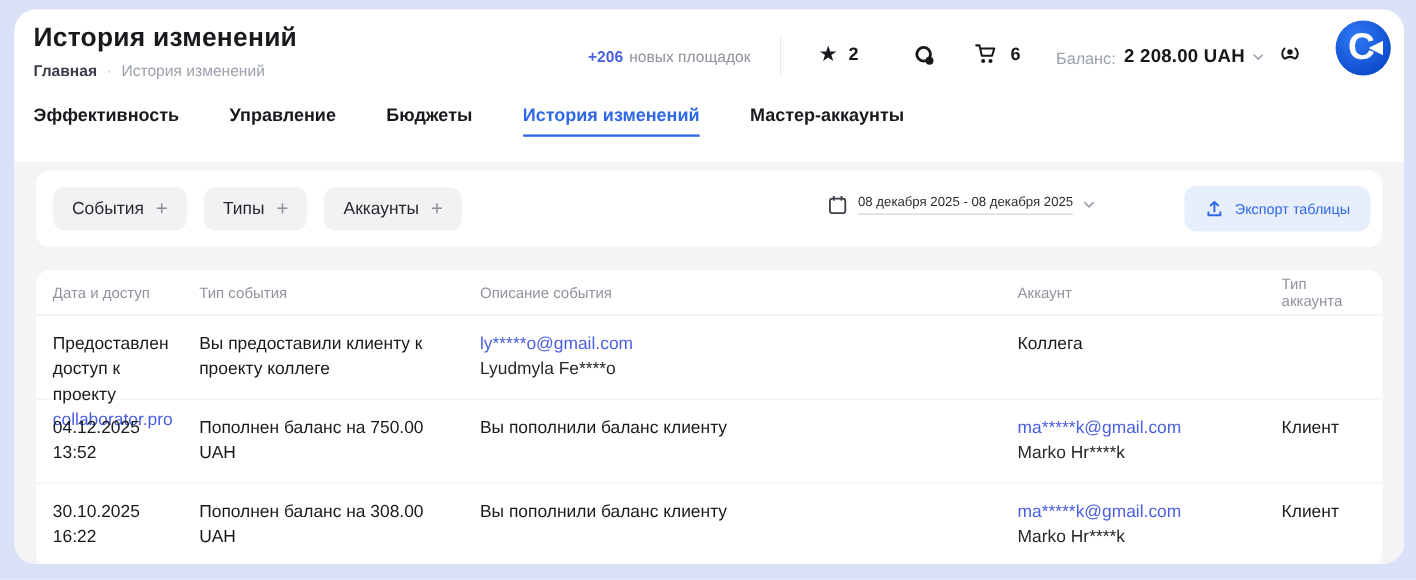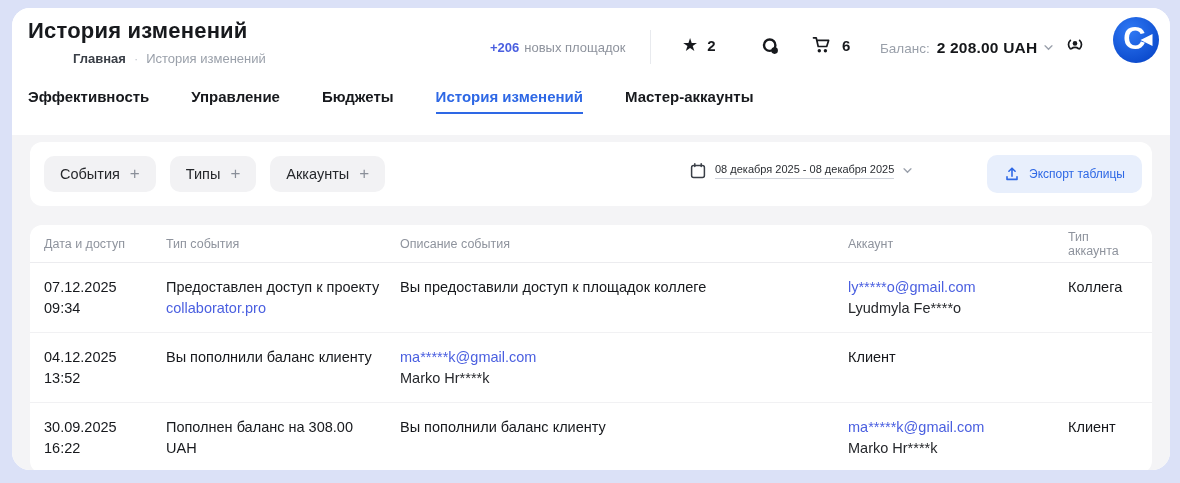--- a/index.html
+++ b/index.html
@@ -19,7 +19,7 @@
   .topbar { position:relative; height:127px; background:#fff; }
   .title-block { position:absolute; left:16px; top:10px; }
   .page-title { font-size:22px; font-weight:700; letter-spacing:.2px; }
-  .breadcrumb { margin-top:7px; font-size:13px; display:flex; align-items:center; gap:8px;margin-left:45px; }
+  .breadcrumb { margin-top:7px; font-size:13px; display:flex; align-items:center; gap:8px; }
   .crumb-home { color:#3a3f47; font-weight:600; }
   .crumb-sep { color:#c3c7cf; font-size:13px; }
   .crumb-current { color:#9aa0aa; }

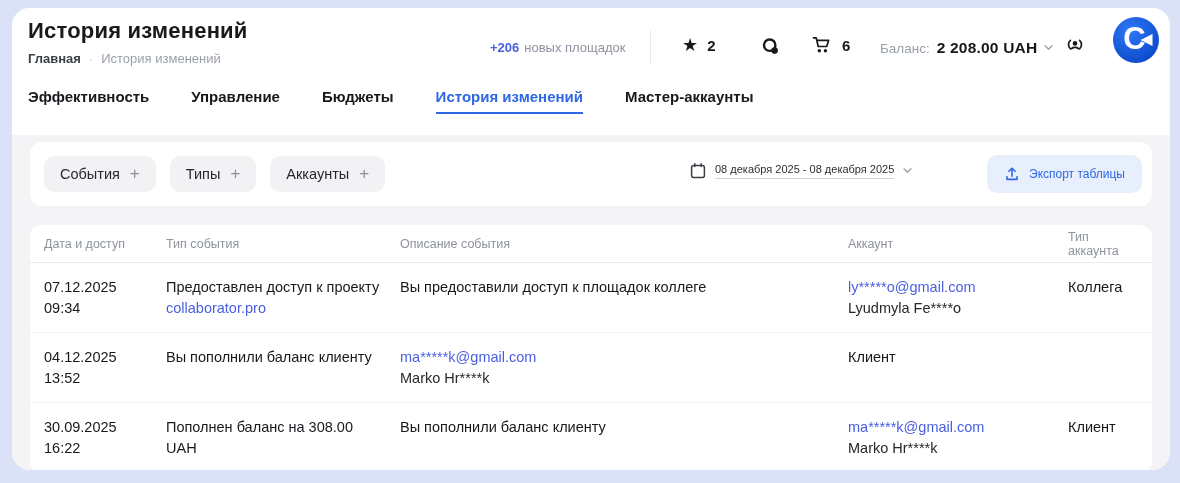--- a/index.html
+++ b/index.html
@@ -210,7 +210,6 @@
       </div>
 
       <div class="tgrid trow">
-        <div class="cell">07.12.2025 09:34</div>
         <div class="cell">
           <div>Предоставлен доступ к проекту</div>
           <a class="event-link">collaborator.pro</a>

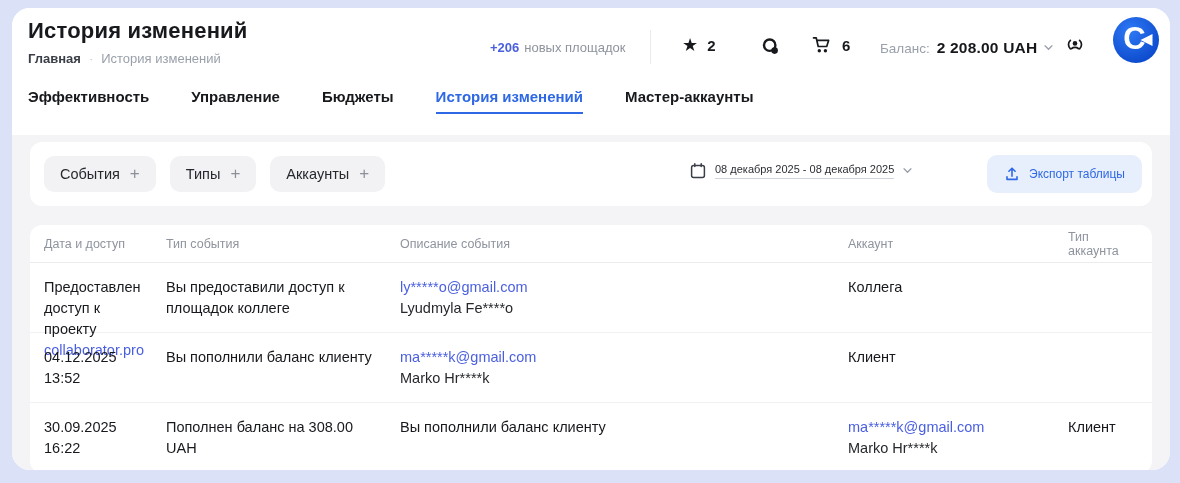--- a/index.html
+++ b/index.html
@@ -214,7 +214,7 @@
           <div>Предоставлен доступ к проекту</div>
           <a class="event-link">collaborator.pro</a>
         </div>
-        <div class="cell">Вы предоставили доступ к площадок коллеге</div>
+        <div class="cell">Вы предоставили клиенту к проекту коллеге</div>
         <div class="cell">
           <a class="account-email">ly*****o@gmail.com</a>
           <div class="account-name">Lyudmyla Fe****o</div>

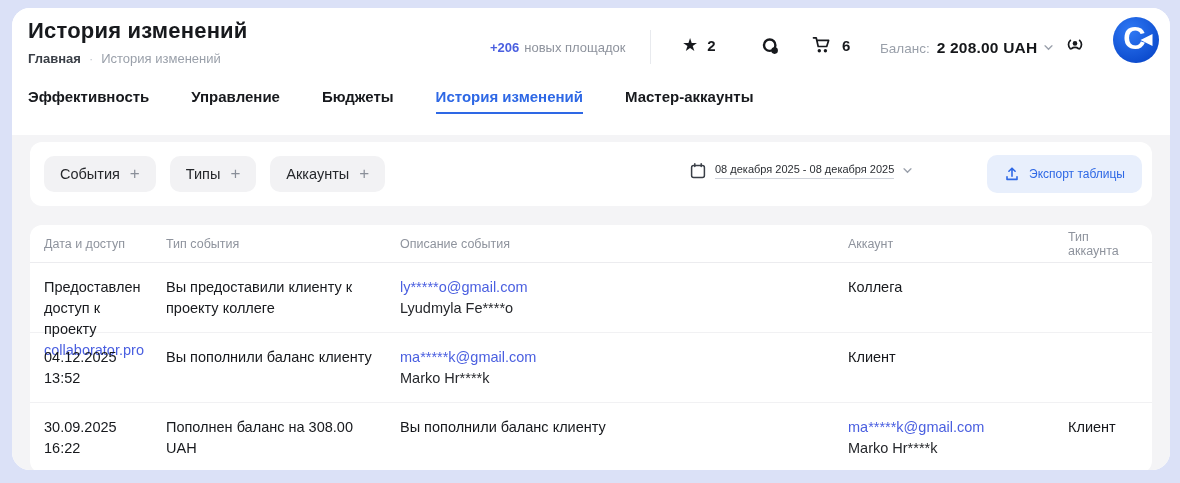--- a/index.html
+++ b/index.html
@@ -224,6 +224,10 @@
 
       <div class="tgrid trow">
         <div class="cell">04.12.2025 13:52</div>
+        <div class="cell">
+          <div>Пополнен баланс на 750.00 UAH</div>
+          <a class="event-link"></a>
+        </div>
         <div class="cell">Вы пополнили баланс клиенту</div>
         <div class="cell">
           <a class="account-email">ma*****k@gmail.com</a>

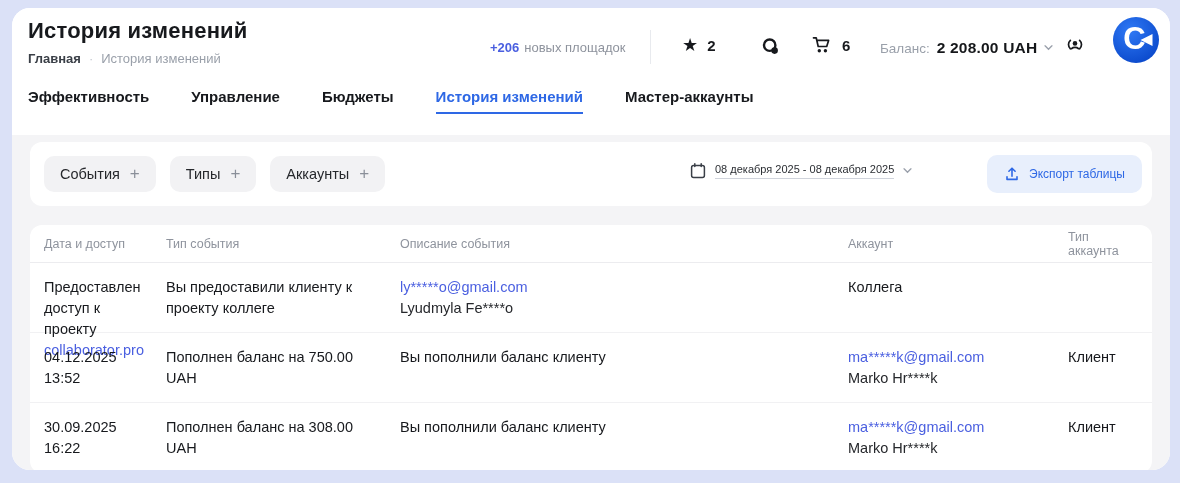--- a/index.html
+++ b/index.html
@@ -237,7 +237,7 @@
       </div>
 
       <div class="tgrid trow">
-        <div class="cell">30.09.2025 16:22</div>
+        <div class="cell">30.10.2025 16:22</div>
         <div class="cell">
           <div>Пополнен баланс на 308.00 UAH</div>
           <a class="event-link"></a>

